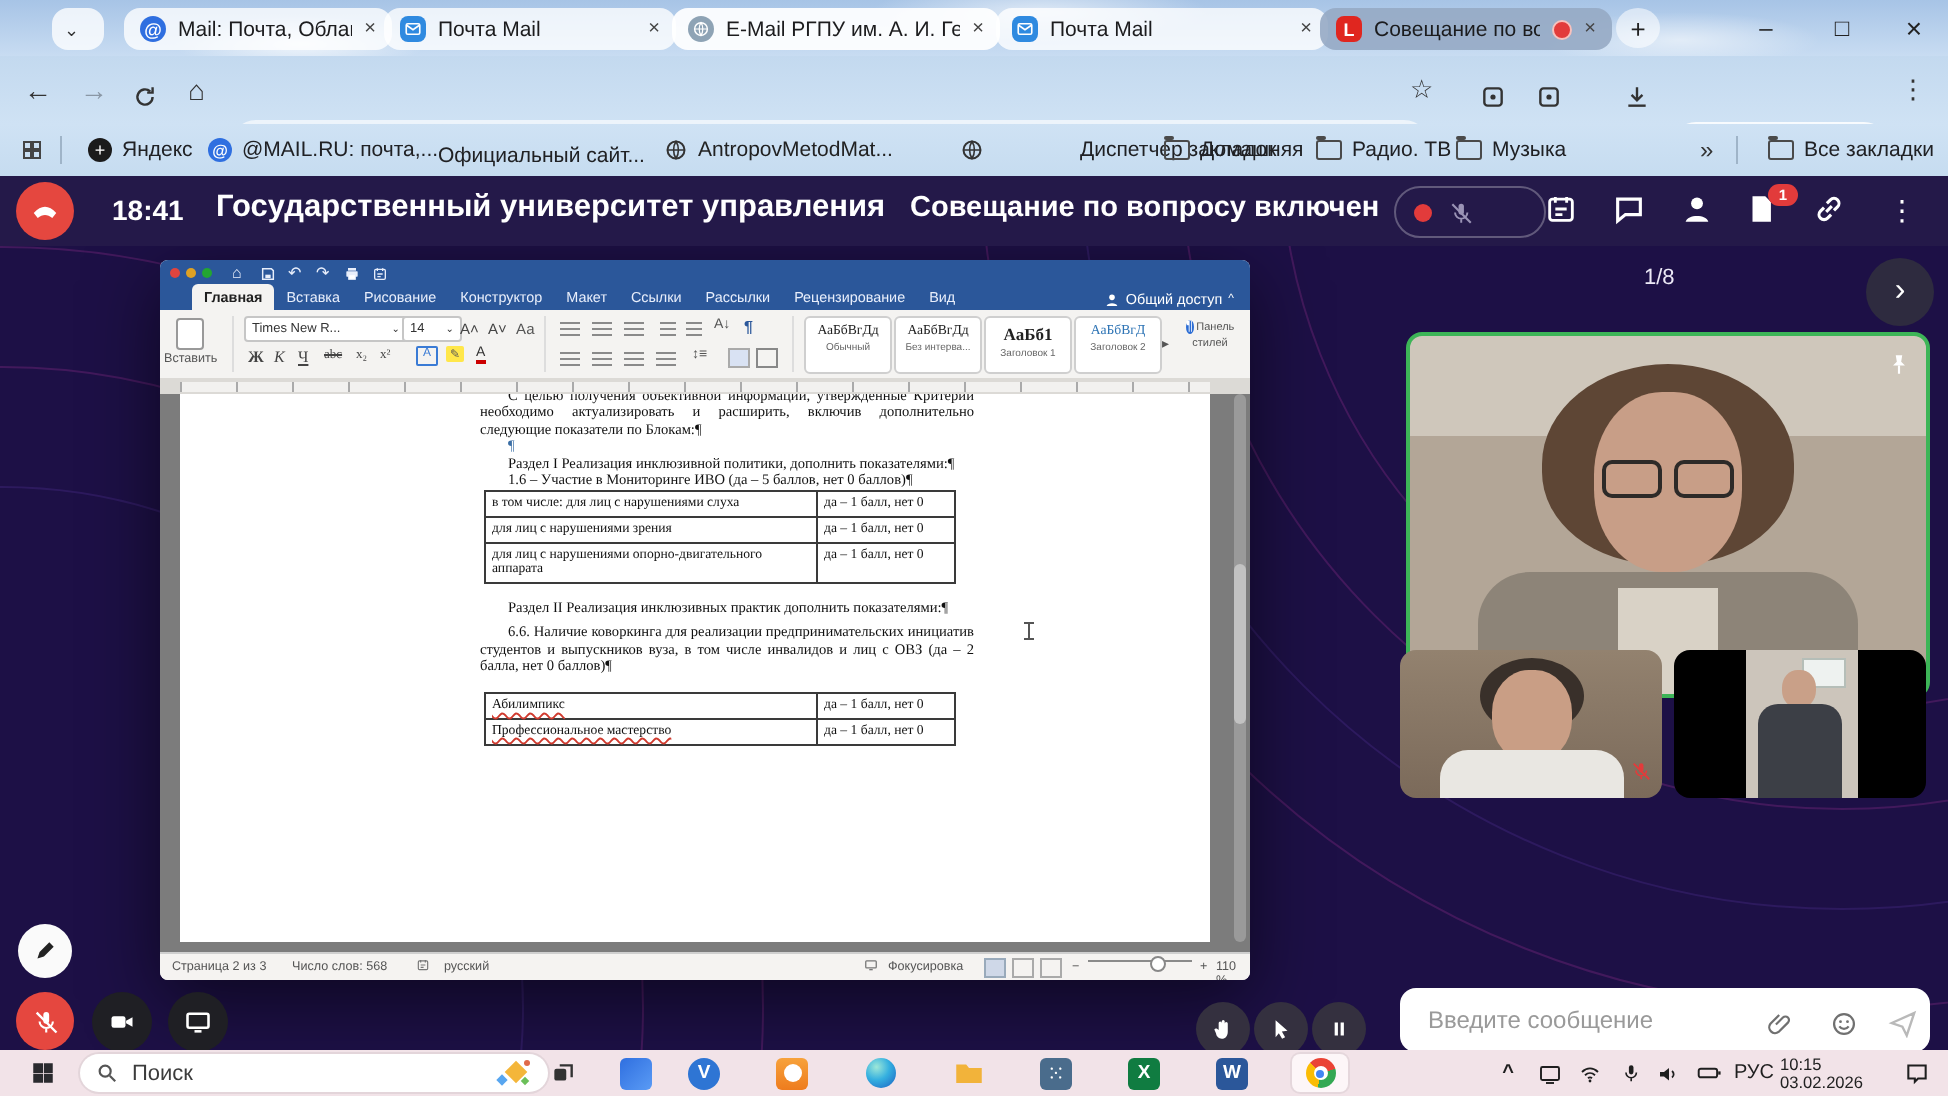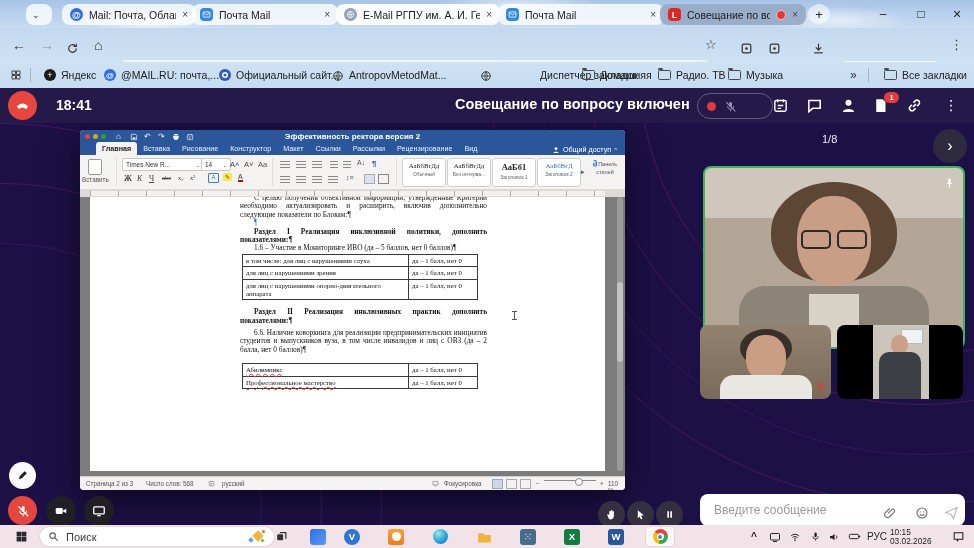--- a/index.html
+++ b/index.html
@@ -402,7 +402,7 @@
       <span style="width:12px;height:12px;border-radius:50%;background:#2f6fe0;color:#fff;font-size:8px;font-weight:bold;display:flex;align-items:center;justify-content:center;">@</span>
       <span>@MAIL.RU: почта,...</span>
       </span>
-    <span class="bm" style="left:219px;">
+    <span class="bm" style="left:219px;flex-direction:column;">
       <span style="width:12px;height:12px;border-radius:50%;background:#3558ba;box-shadow:inset 0 0 0 3px #3558ba,inset 0 0 0 4.5px #fff;"></span>
       <span>Официальный сайт...</span>
       </span>

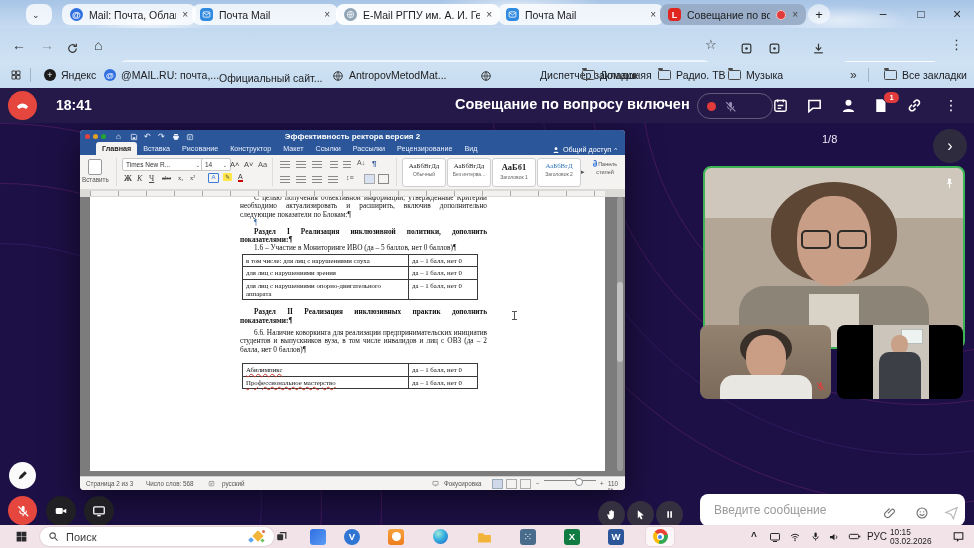--- a/index.html
+++ b/index.html
@@ -445,6 +445,7 @@
         </svg>
       </div>
     <span class="htime">18:41</span>
+    <span class="horg">Государственный университет управления</span>
     <span class="hmeet">Совещание по вопросу включен</span>
     <div class="recpill">
       <span class="recdot"></span>

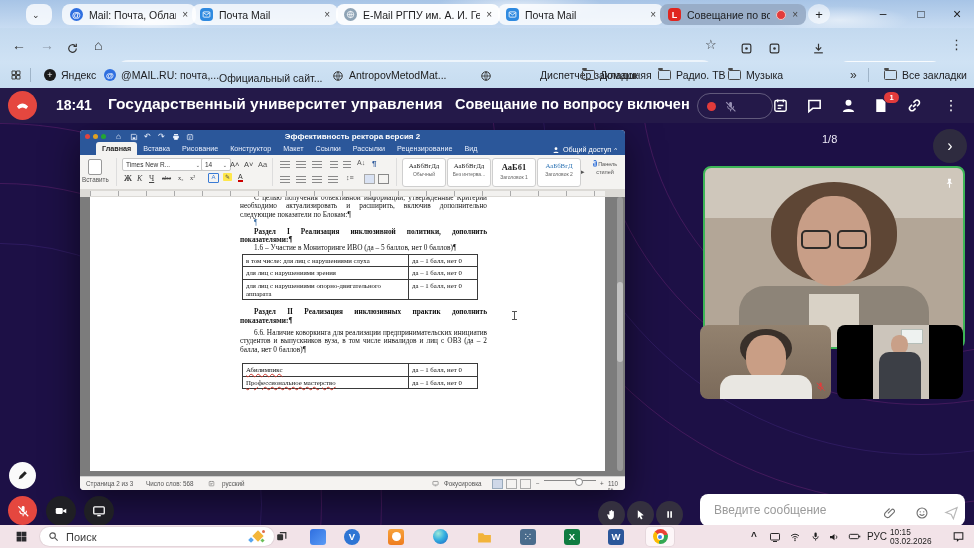--- a/index.html
+++ b/index.html
@@ -500,7 +500,6 @@
         <span class="qico" style="left:106px;top:2.5px;"><svg class="ic" width="8" height="8">
               <use href="#i-board"></use>
             </svg></span>
-        <span class="wdoctitle">Эффективность ректора версия 2</span>
 
       </div>
       <div class="wtabs">

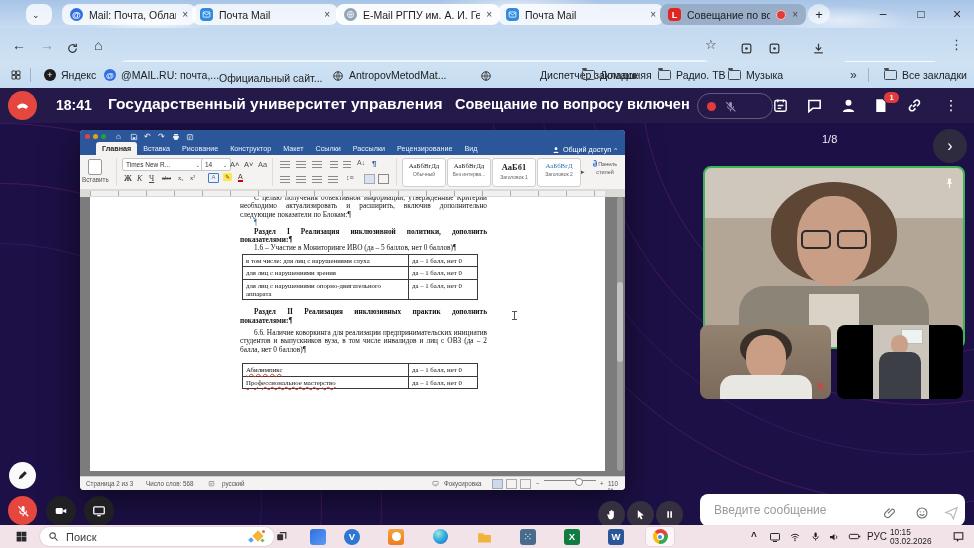--- a/index.html
+++ b/index.html
@@ -97,7 +97,7 @@
   .dtext{position:absolute;left:150px;top:-3px;width:247px;font-family:"Liberation Serif",serif;
          font-size:7.3px;line-height:8.4px;color:#111;text-align:justify;}
   .dtext p{margin:0 0 0 0;text-indent:14px;}
-  .dtext p.b{font-weight:bold;}
+  .dtext p.b{font-weight:normal;}
   .dtext .gap{height:8px;}
   .dtable{border-collapse:collapse;width:236px;margin:1px 0 0 2px;font-size:6.8px;line-height:7.6px;}
   .dtable td{border:1px solid #3a3a3a;padding:2px 3px;vertical-align:top;text-align:left;}

